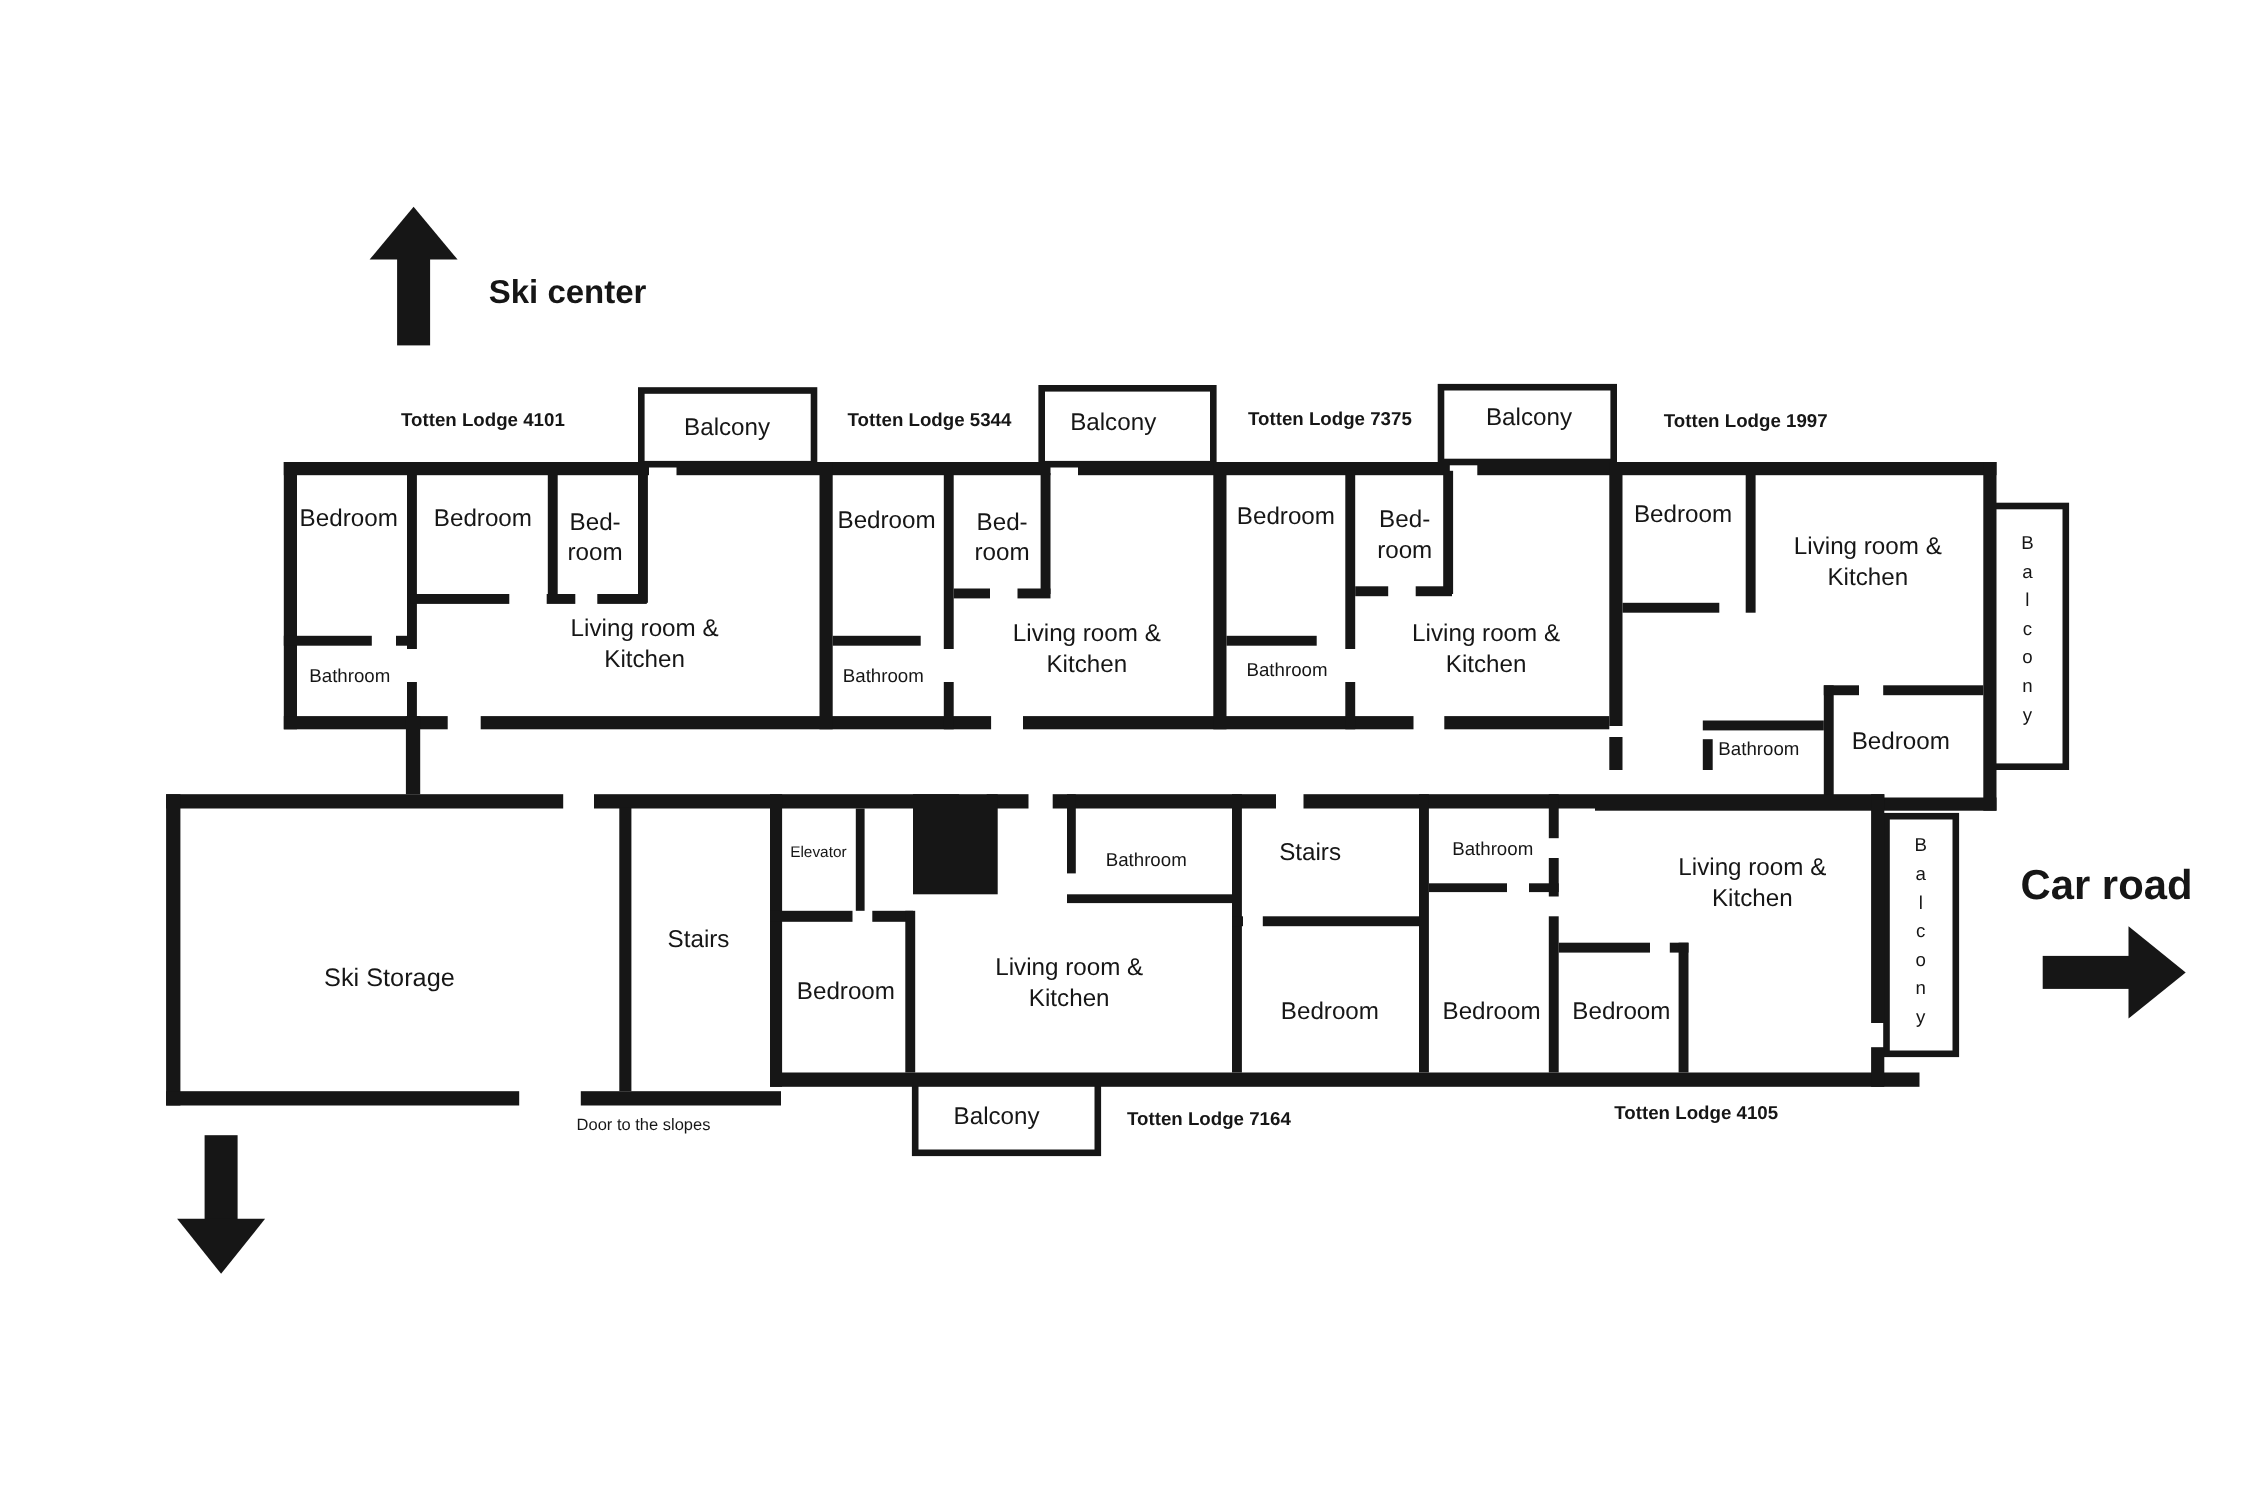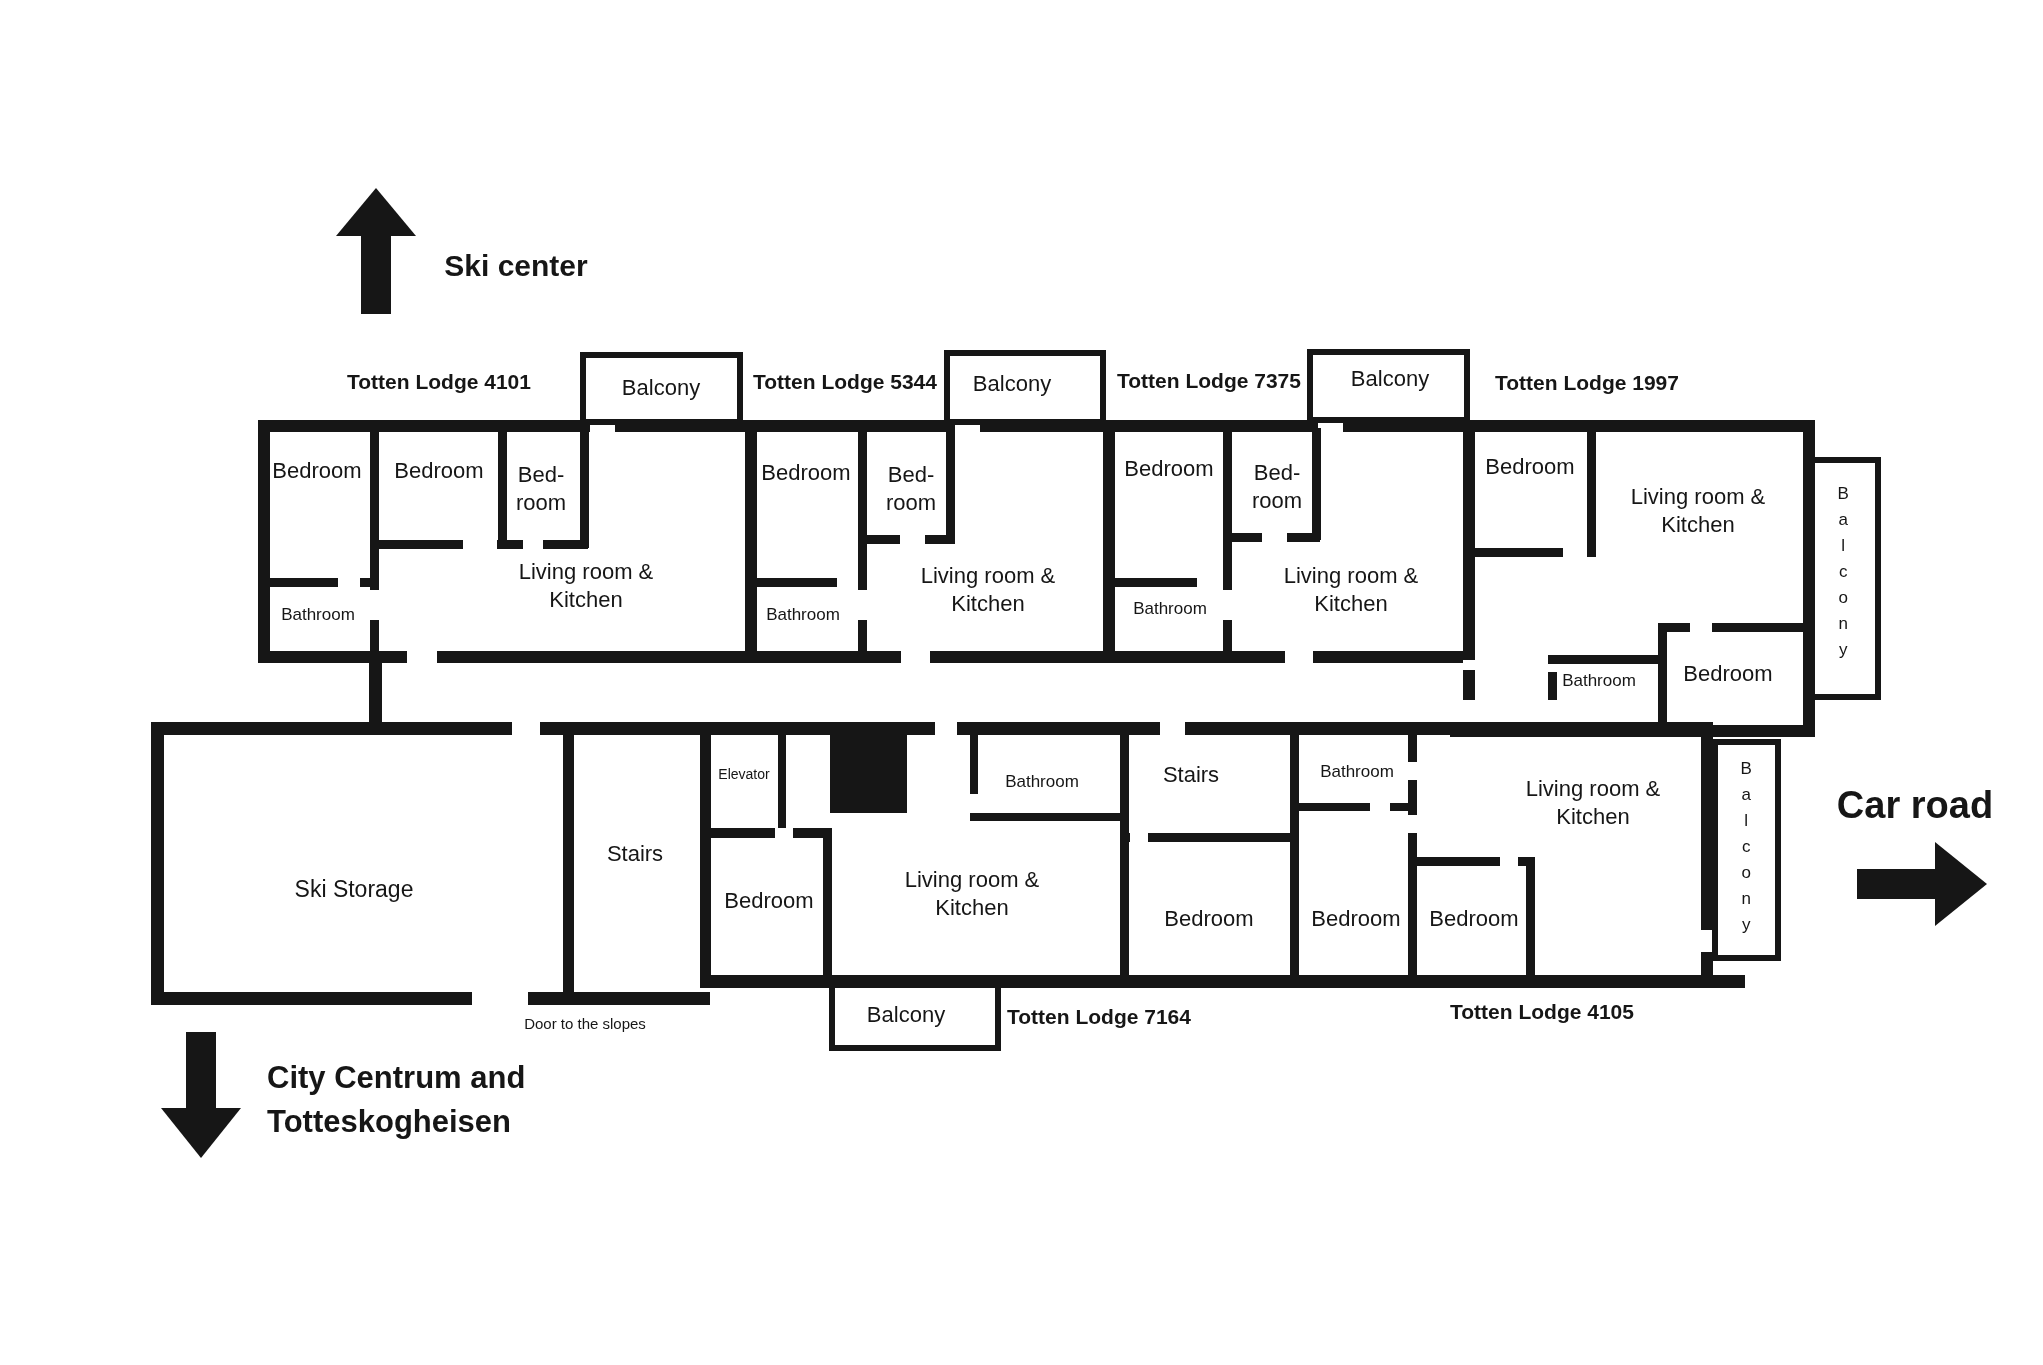--- a/index.html
+++ b/index.html
@@ -27,7 +27,7 @@
   .tiny{font-size:14px;}
   .slopes{font-size:15px;}
   .big{font-size:23px;margin-top:33px;}
-  .lodge{font-size:21px;font-weight:bold;}
+  .lodge{font-size:17px;font-weight:bold;}
   .two span{display:block;}
   .vert{
     writing-mode:vertical-rl;

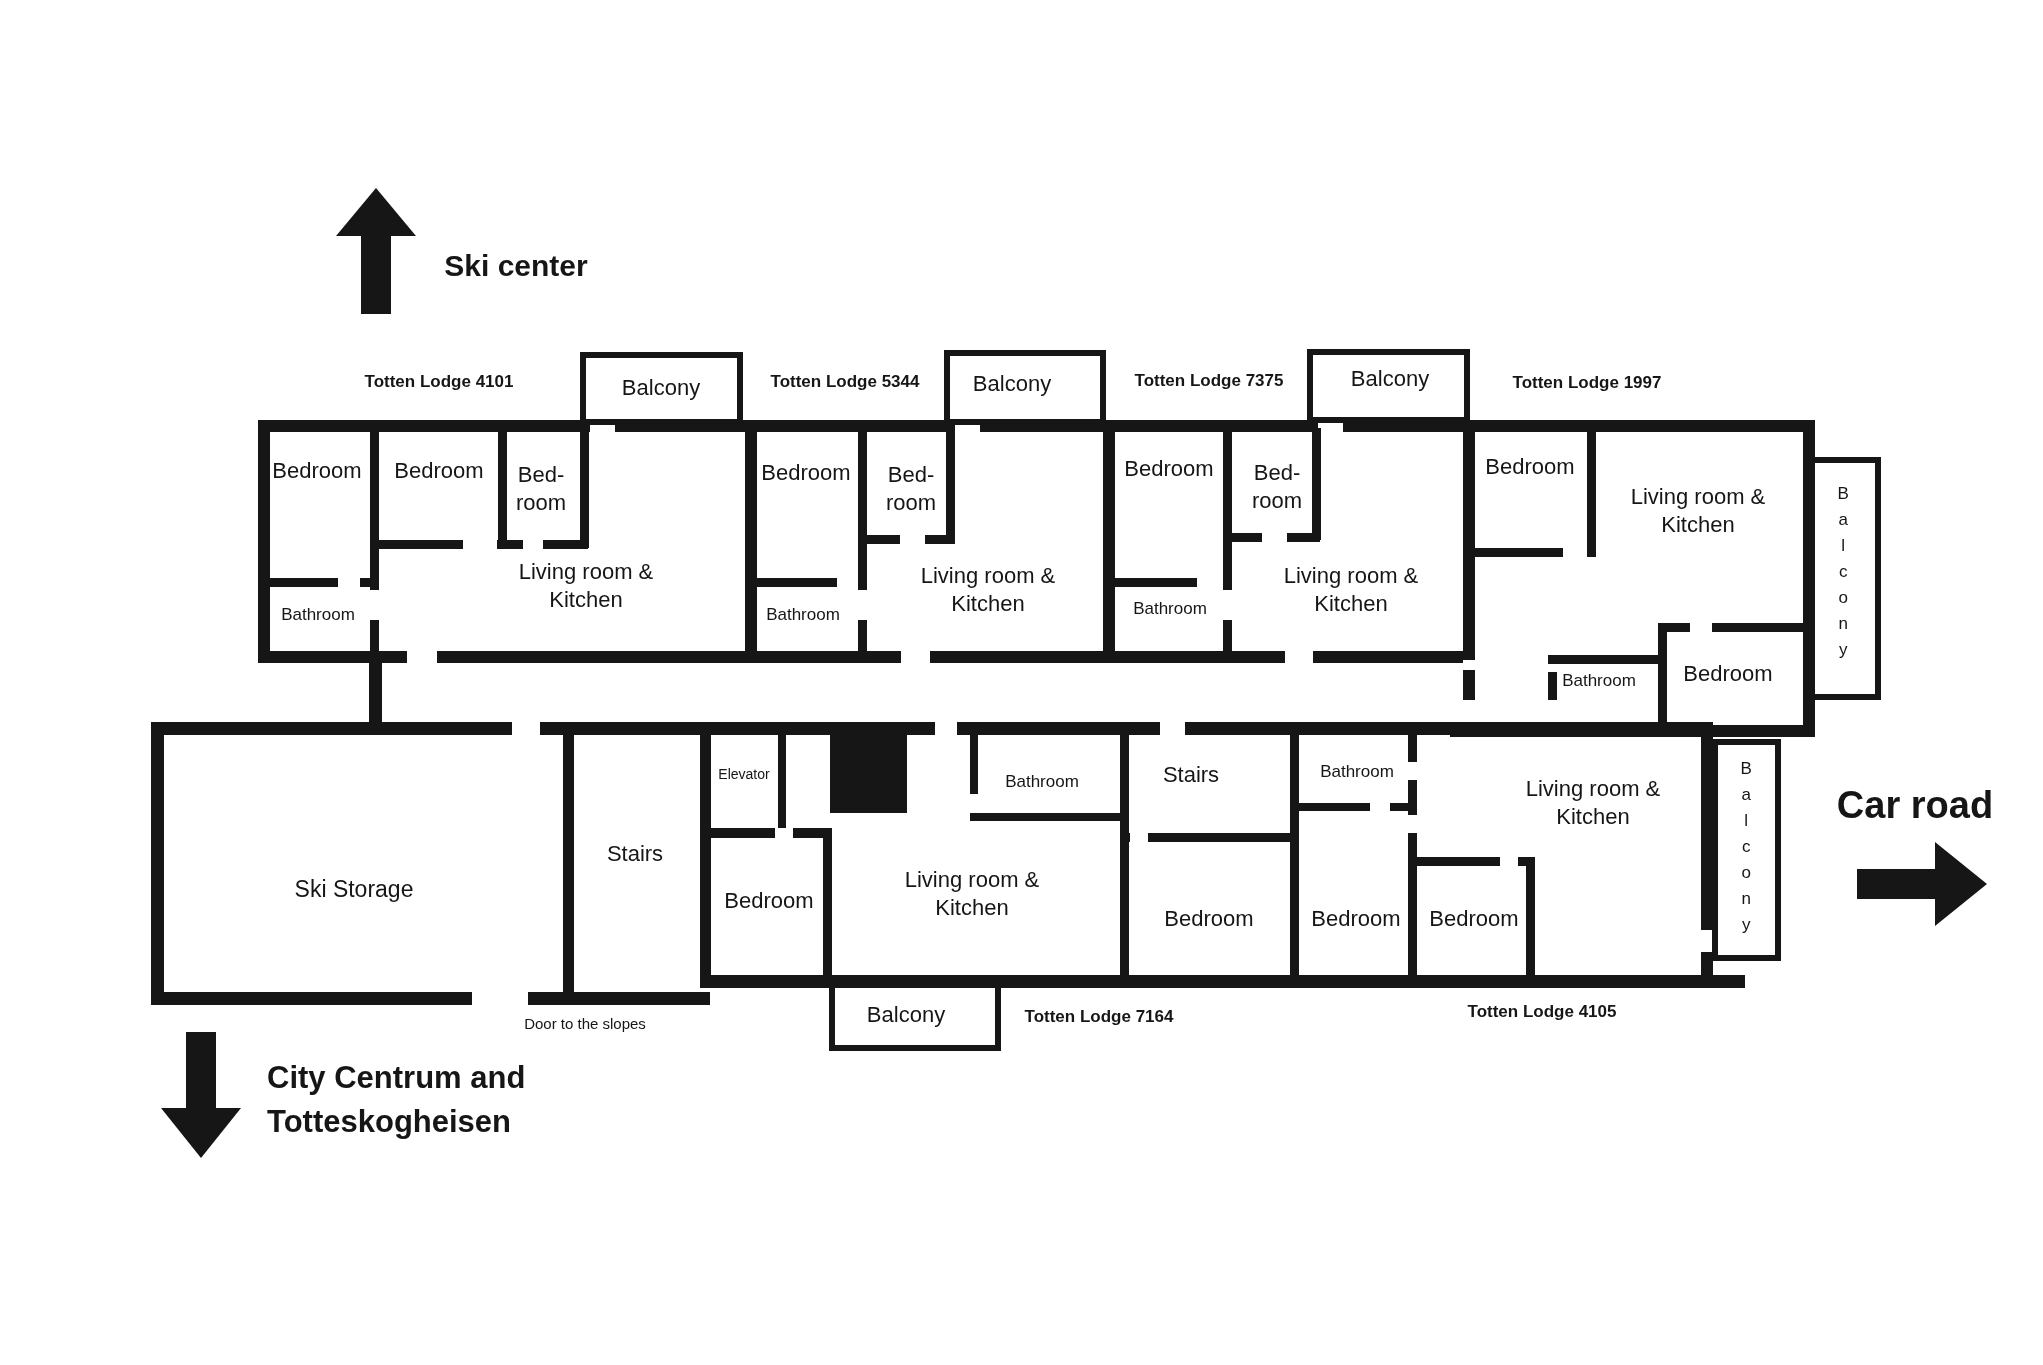--- a/index.html
+++ b/index.html
@@ -237,10 +237,6 @@
   <div class="lbl vert" style="left:1746px;top:850px">Balcony</div>
 
   <div class="lbl arrowtext" style="left:516px;top:266px">Ski center</div>
-  <div class="city" style="left:267px;top:1056px">
-    <span style="display:block">City Centrum and</span>
-    <span style="display:block">Totteskogheisen</span>
-  </div>
   <div class="lbl carroad" style="left:1915px;top:806px">Car road</div>
 
 </div>

